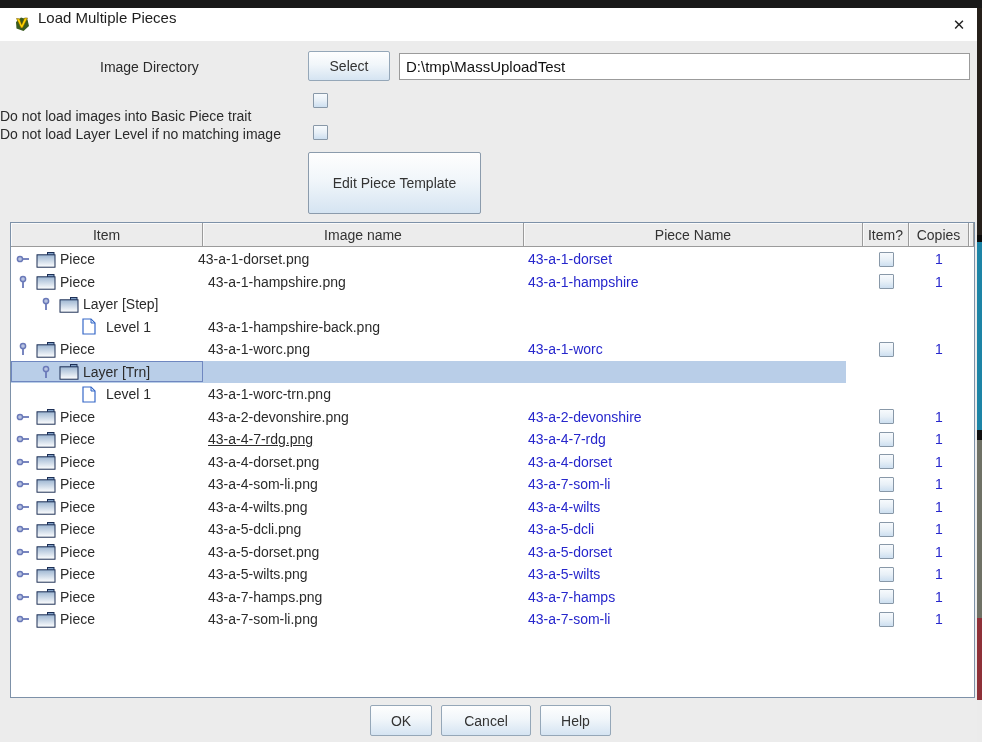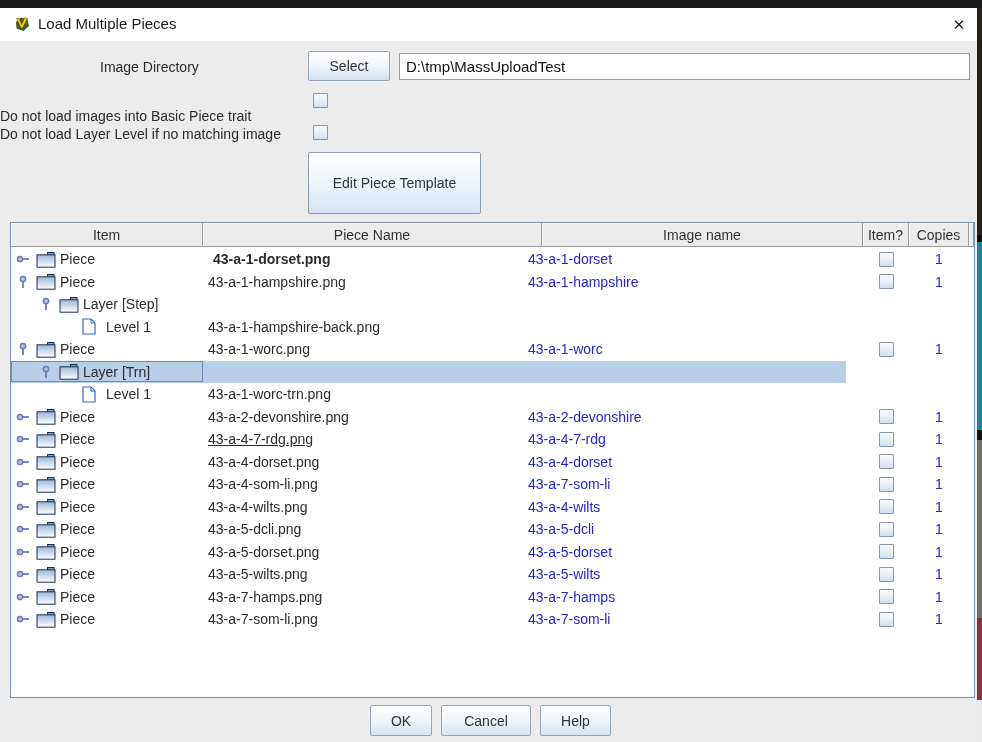--- a/index.html
+++ b/index.html
@@ -11,7 +11,7 @@
   .rs{left:977px;width:5px;}
   
   .titlebar{left:0;top:8px;width:977px;height:33px;background:#ffffff;}
-  .title-text{position:absolute;left:38px;top:7px;font-size:15px;color:#1d1d1d;}
+  .title-text{position:absolute;left:38px;top:1px;font-size:15px;color:#1d1d1d;}
   .app-icon{position:absolute;left:13px;top:7px;}
   .close-btn{position:absolute;left:944px;top:4px;width:30px;height:25px;text-align:center;
              line-height:25px;font-size:15px;color:#222;cursor:pointer;}

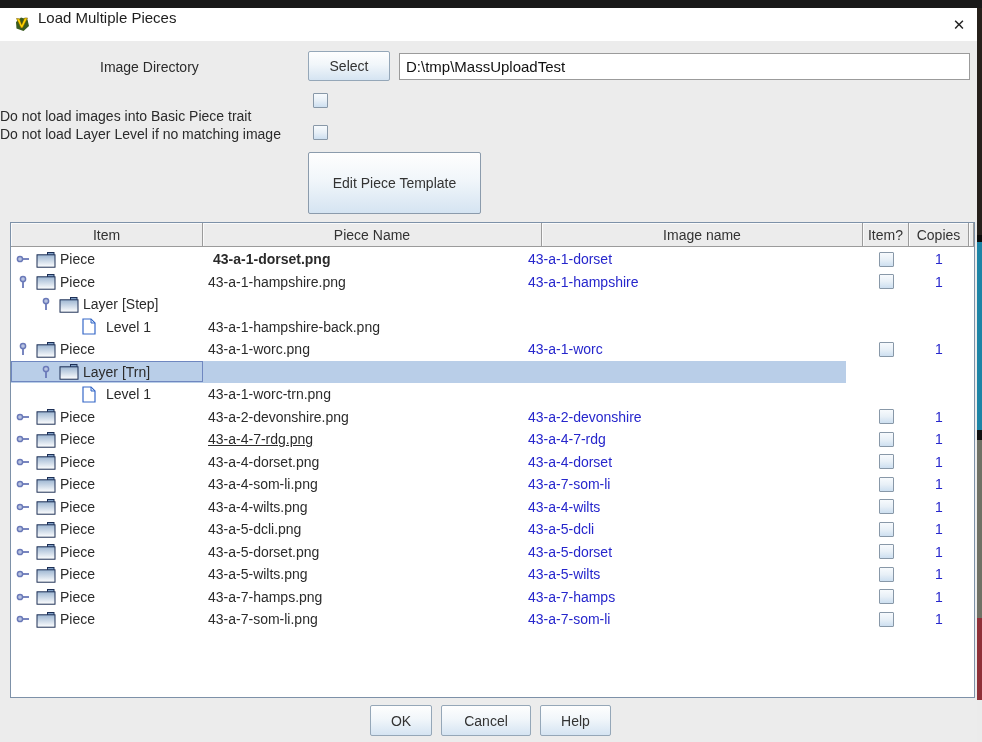--- a/index.html
+++ b/index.html
@@ -88,8 +88,8 @@
   <div class="abs table">
     <div class="thead">
         <div class="th" style="width: 192px;">Item</div>
+        <div class="th" style="width: 321px;">Image name</div>
         <div class="th" style="width: 339px;">Piece Name</div>
-        <div class="th" style="width: 321px;">Image name</div>
         <div class="th" style="width: 46px;">Item?</div>
         <div class="th" style="width: 60px;">Copies</div>
         <div class="th" style="flex: 1 1 0%;"></div>

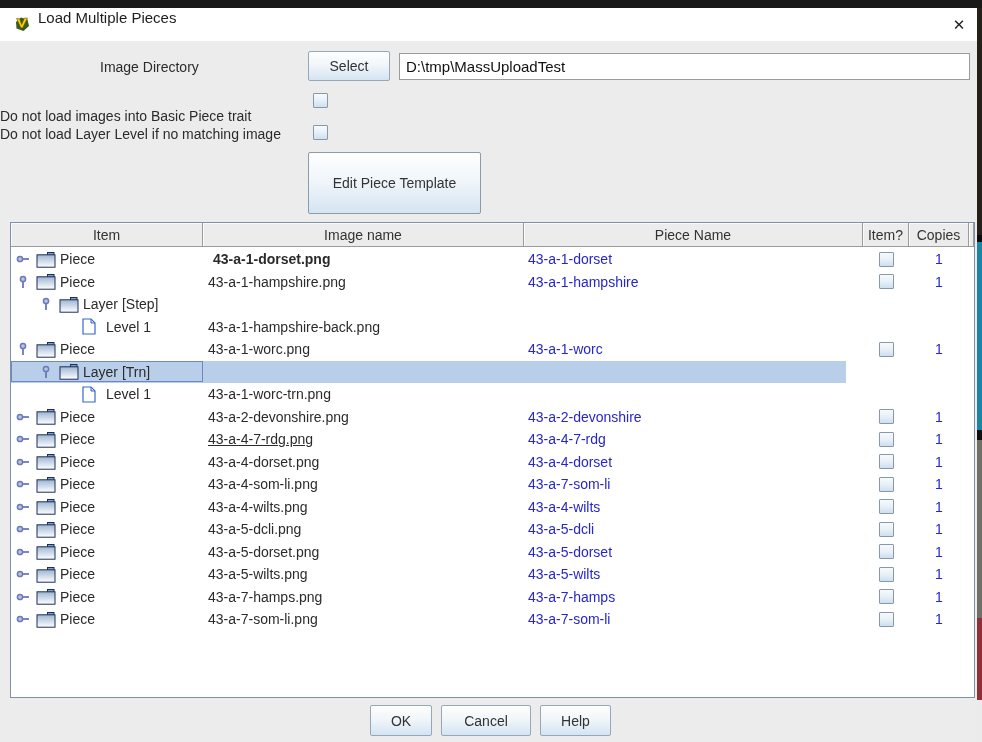--- a/index.html
+++ b/index.html
@@ -111,7 +111,7 @@
               <rect x="1" y="2.8" width="18" height="12.4" fill="url(#fg)" stroke="#1d2f55"></rect>
             </svg></span>
           <span class="cell-text" style="left: 49px;">Piece</span>
-          <span class="cell-text" style="left: 202px; font-weight: bold;">43-a-1-dorset.png</span>
+          <span class="cell-text" style="left: 187px;">43-a-1-dorset.png</span>
           <span class="cell-text blue" style="left: 517px;">43-a-1-dorset</span>
           <div class="checkbox" style="position: absolute; left: 867.5px; top: 3.5px;"></div>
           <span class="cell-text blue" style="left: 898px; width: 60px; text-align: center;">1</span>

